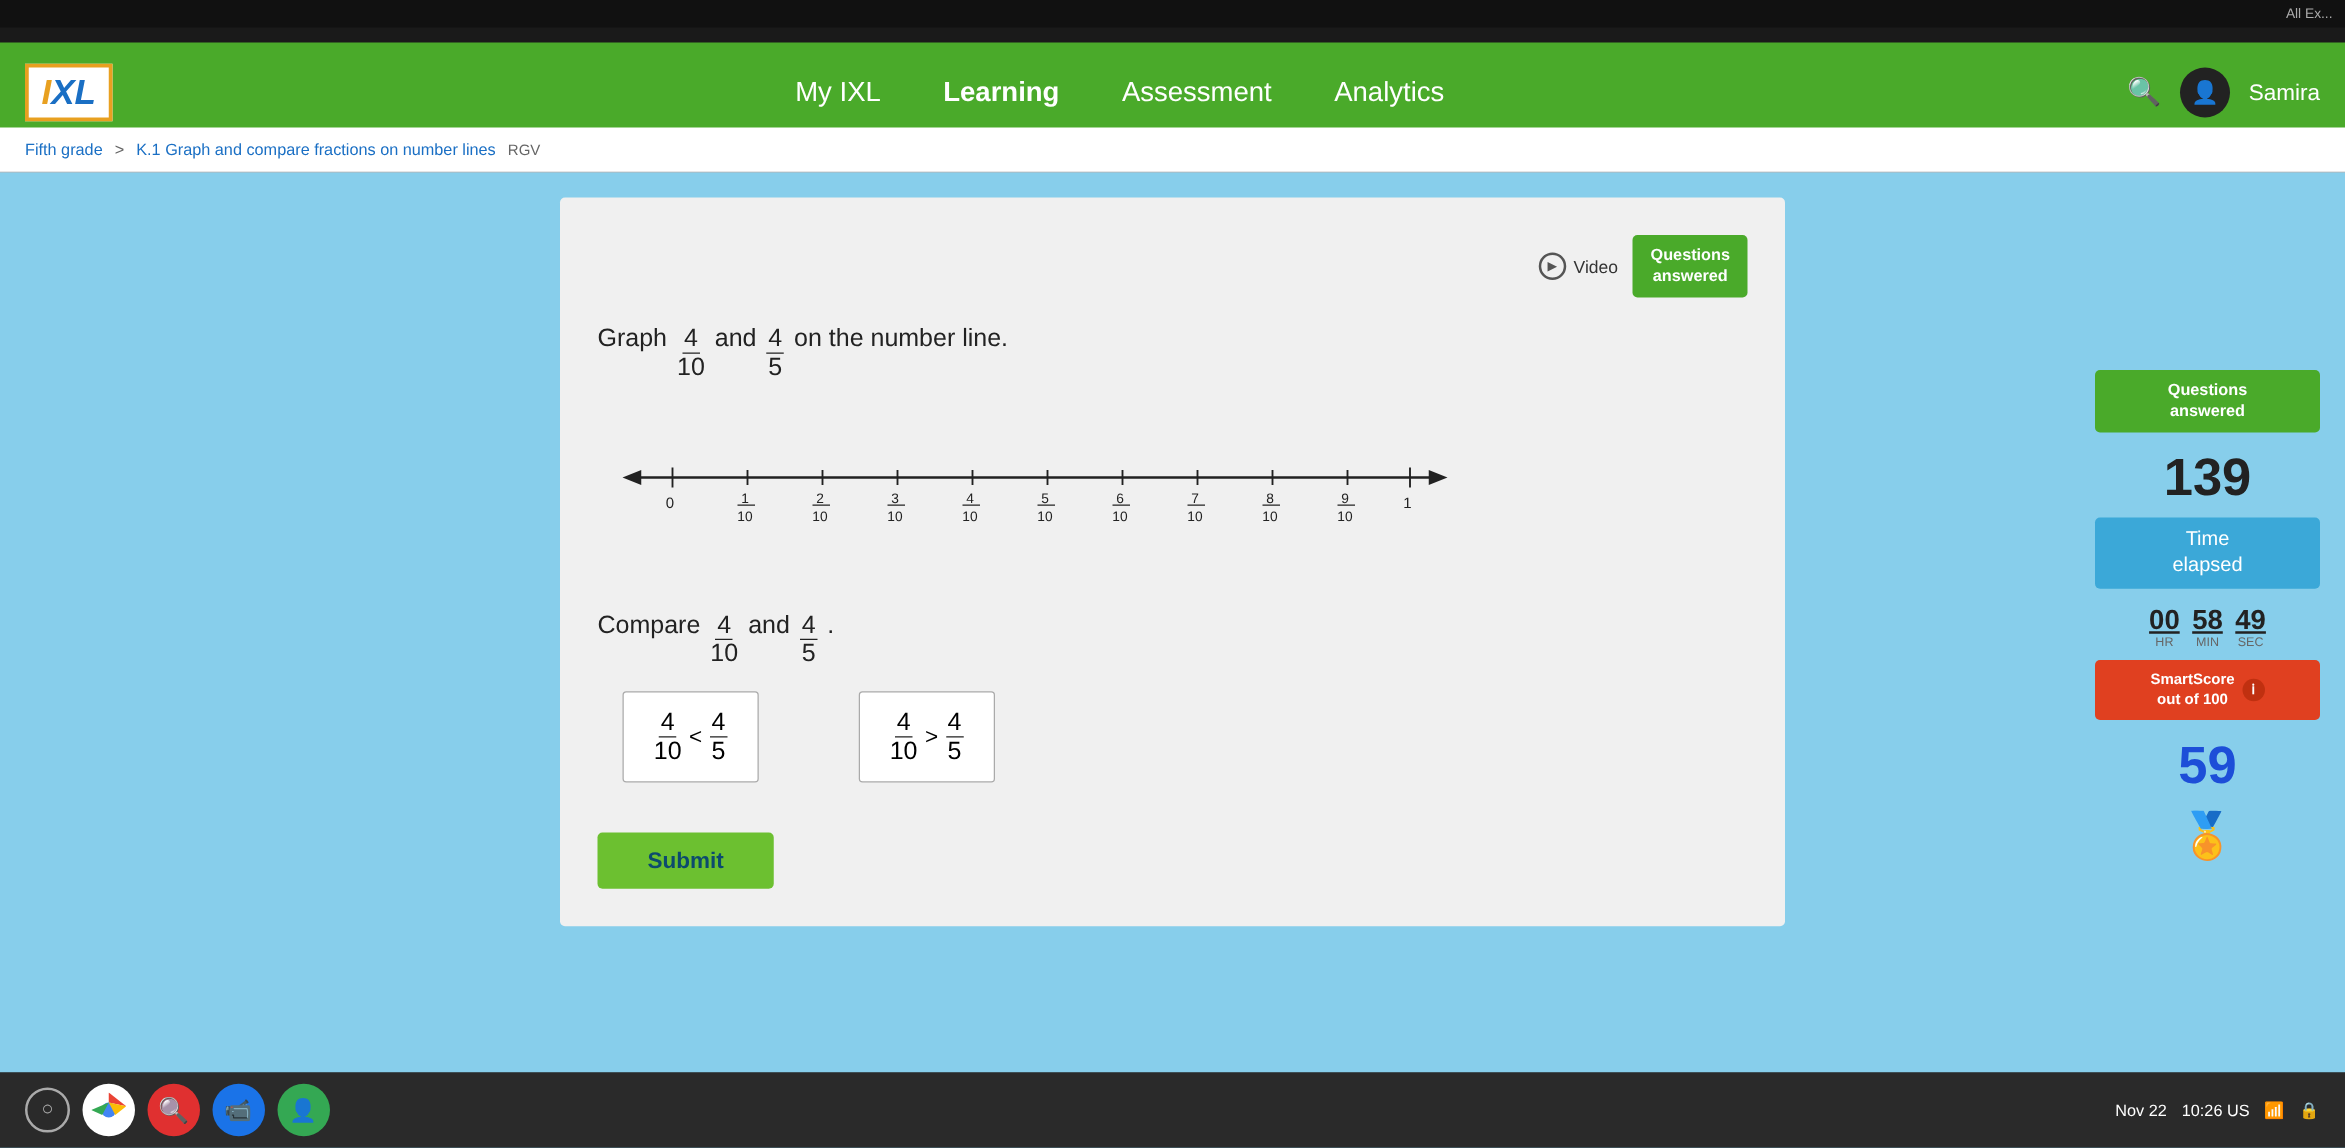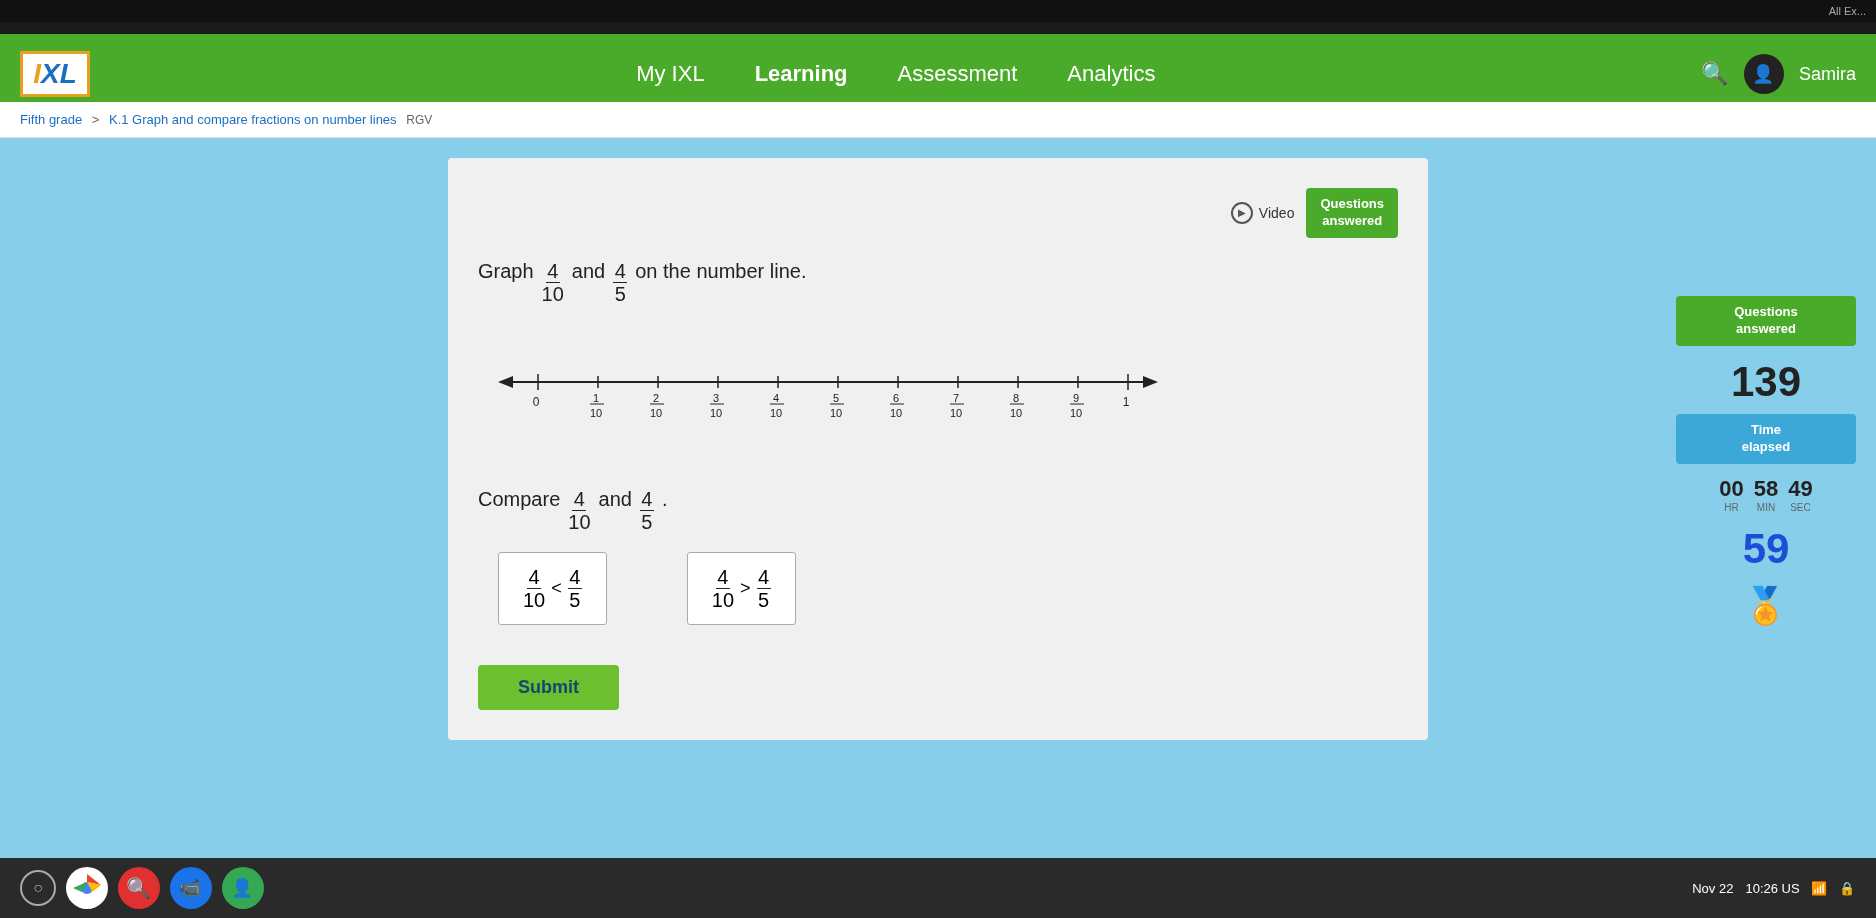--- a/index.html
+++ b/index.html
@@ -328,8 +328,8 @@
       color: white;
       border-radius: 4px;
       padding: 8px 12px;
-      font-size: 13px;
-      font-weight: bold;
+      font-size: 16px;
+      font-weight: normal;
       text-align: center;
       line-height: 1.3;
     }

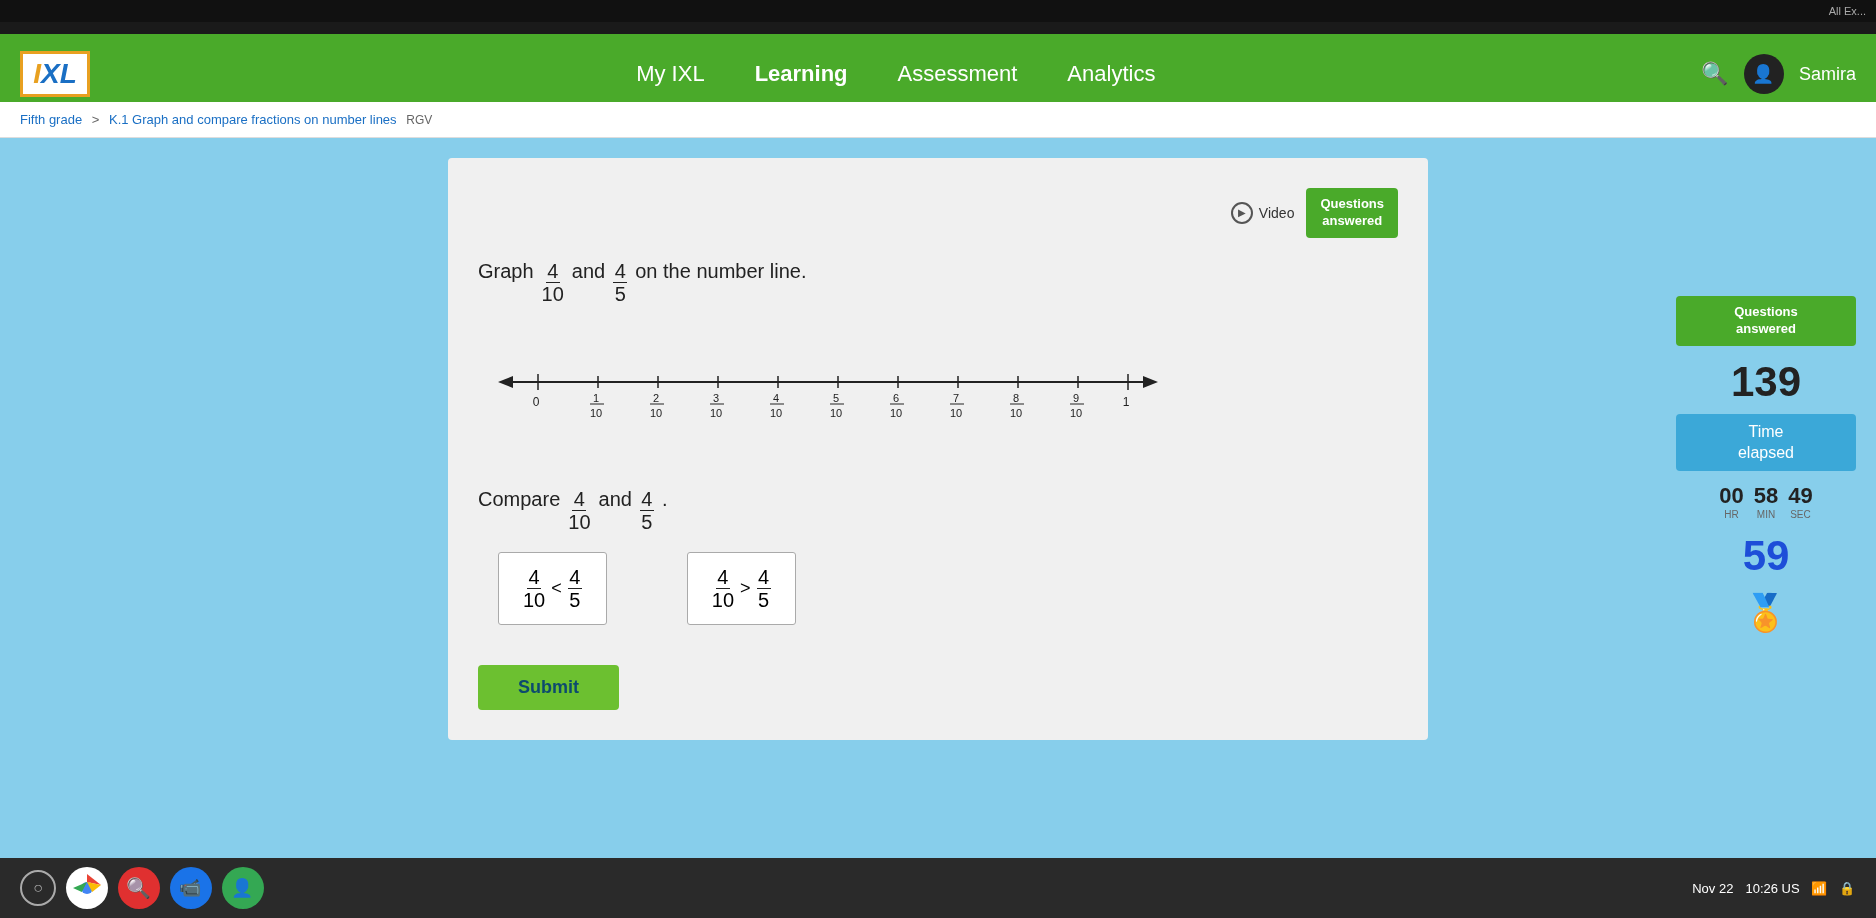--- a/index.html
+++ b/index.html
@@ -346,6 +346,7 @@
       font-size: 22px;
       font-weight: bold;
       color: #222;
+      text-decoration: underline;
     }
     .time-label {
       font-size: 10px;

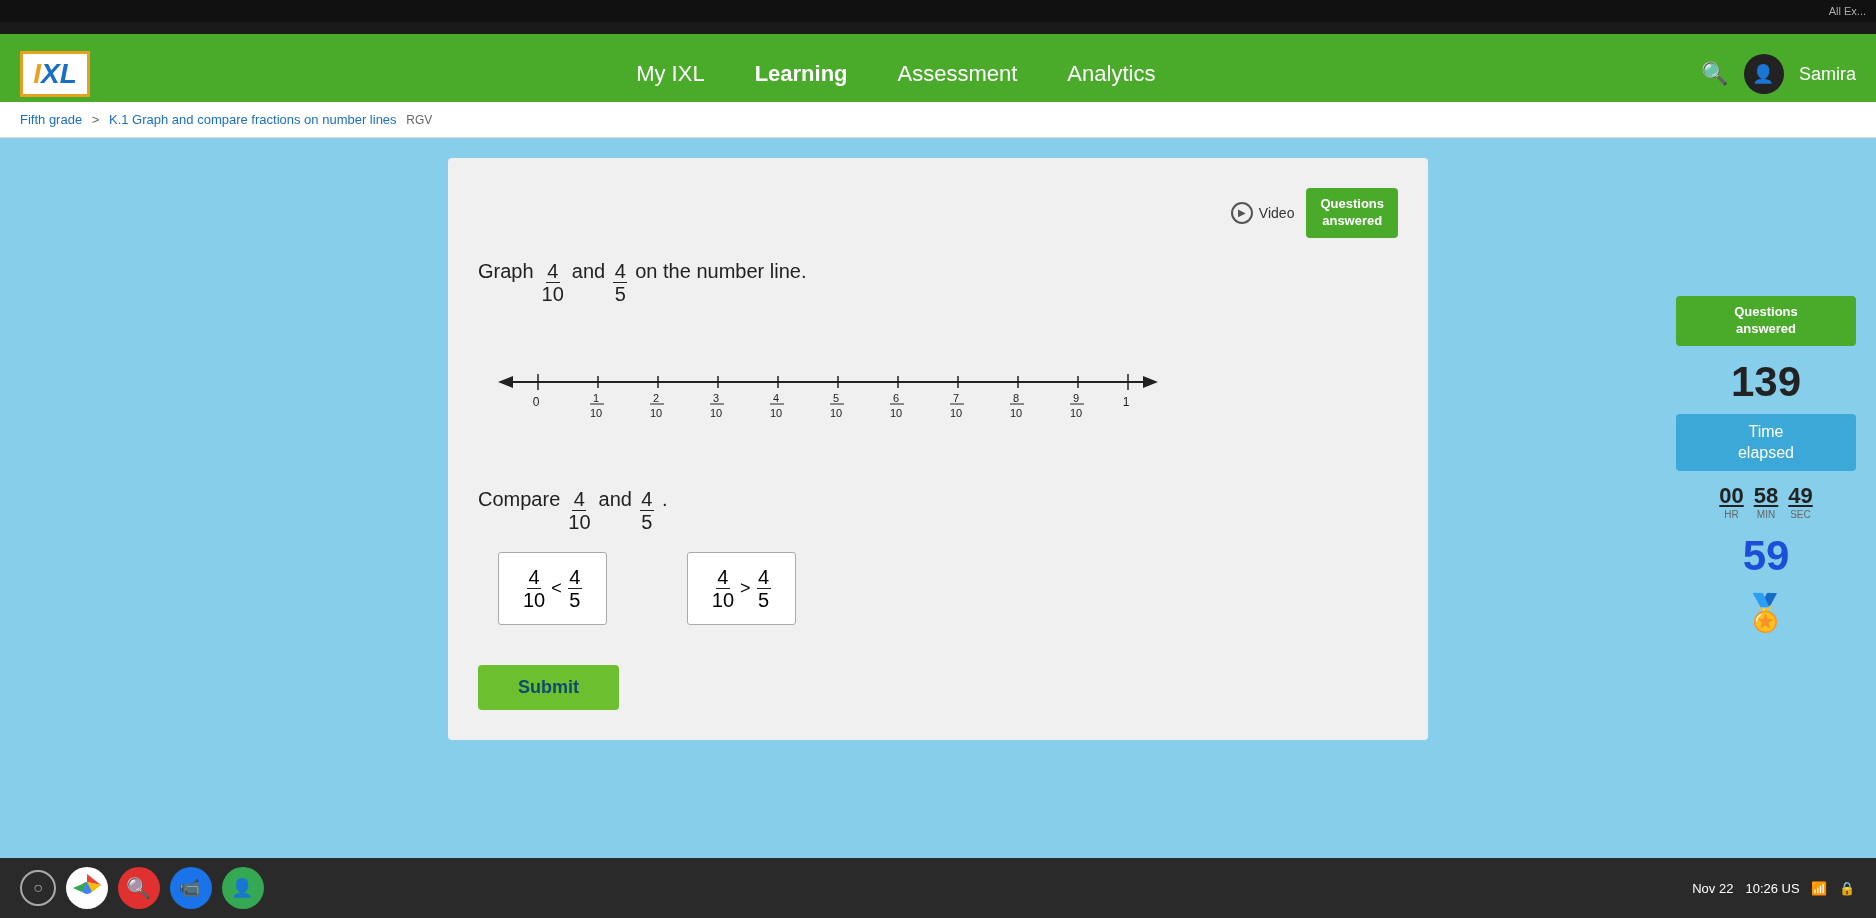--- a/index.html
+++ b/index.html
@@ -638,6 +638,10 @@
         <div class="time-label">SEC</div>
       </div>
     </div>
+    <div class="smart-score-card">
+      <span>SmartScore<br>out of 100</span>
+      <div class="ss-circle">ℹ</div>
+    </div>
     <div class="smart-score-count">59</div>
     <div class="medal-icon">🏅</div>
   </div>

